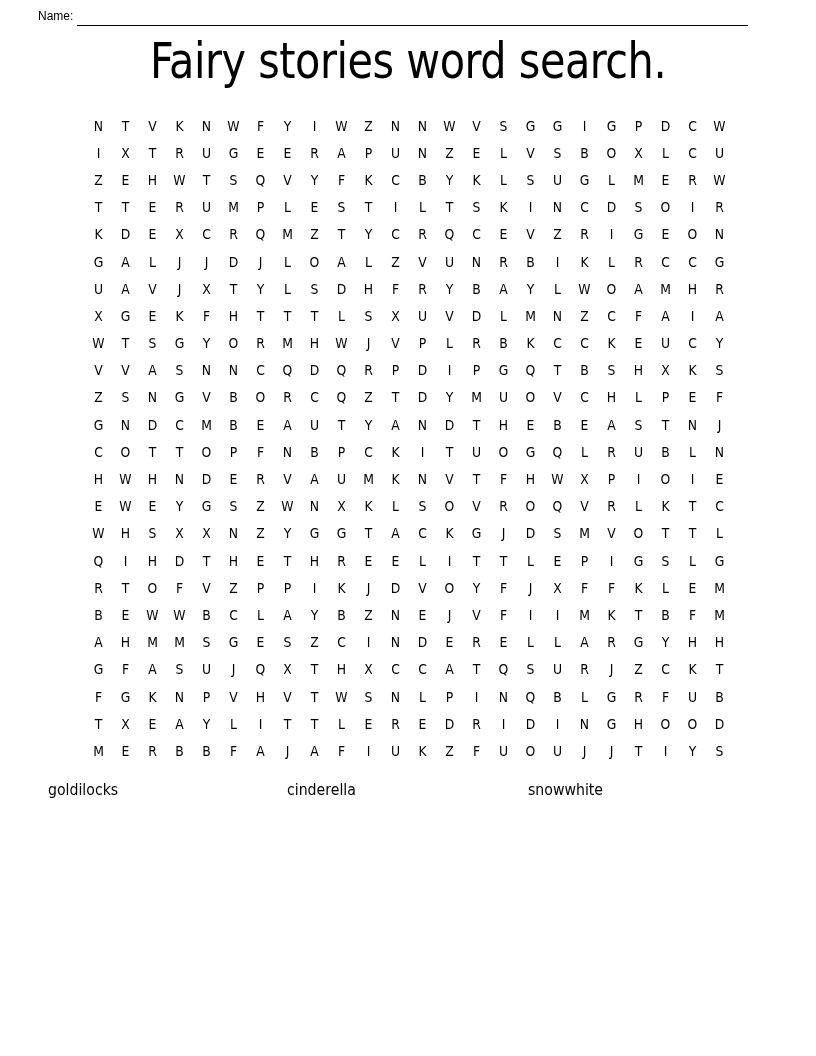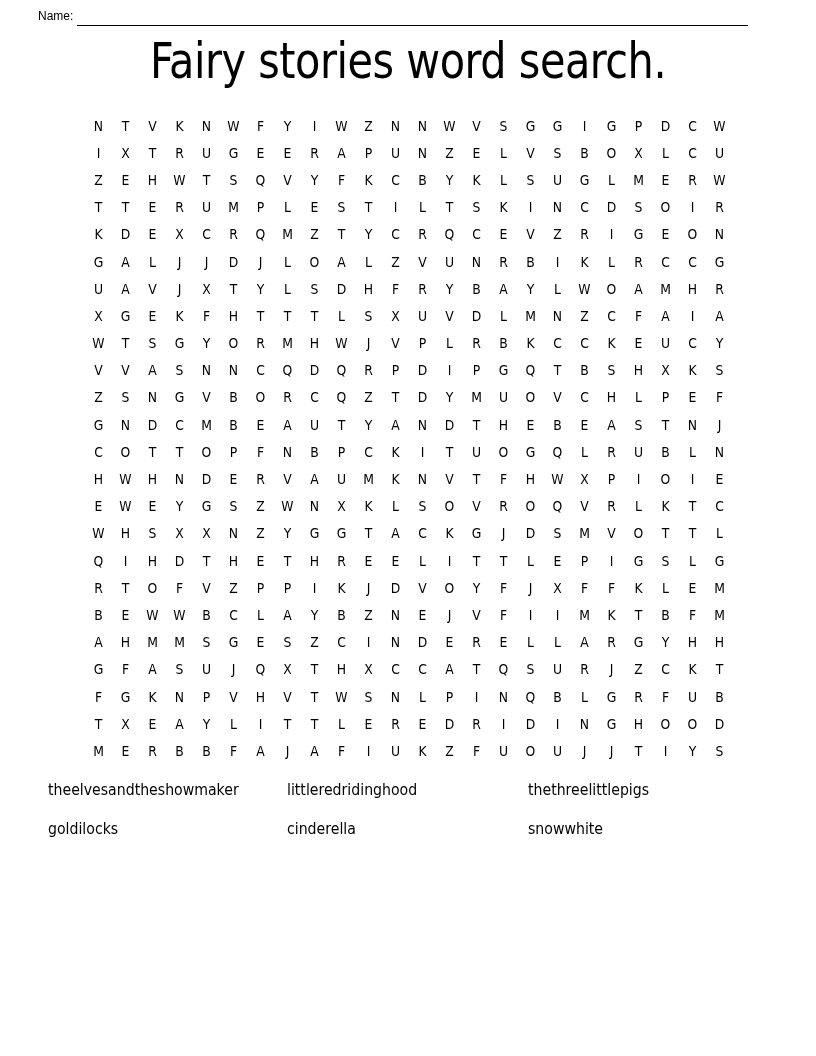--- a/index.html
+++ b/index.html
@@ -747,11 +747,6 @@
 
 <div class="wordlist" id="word-list">
     <div class="word-row">
-      <span class="word-col c1">theelvesandtheshowmaker</span>
-      <span class="word-col c2">littleredridinghood</span>
-      <span class="word-col c3">thethreelittlepigs</span>
-    </div>
-    <div class="word-row">
       <span class="word-col c1">goldilocks</span>
       <span class="word-col c2">cinderella</span>
       <span class="word-col c3">snowwhite</span>

